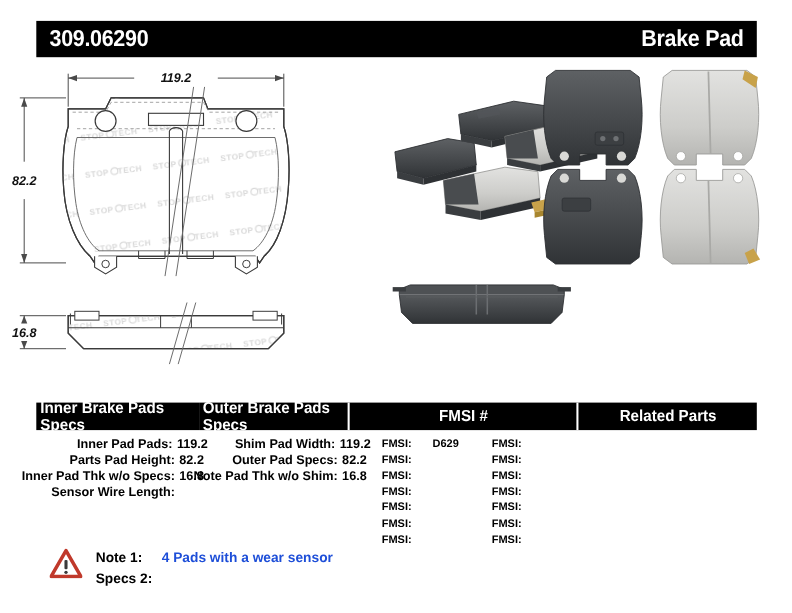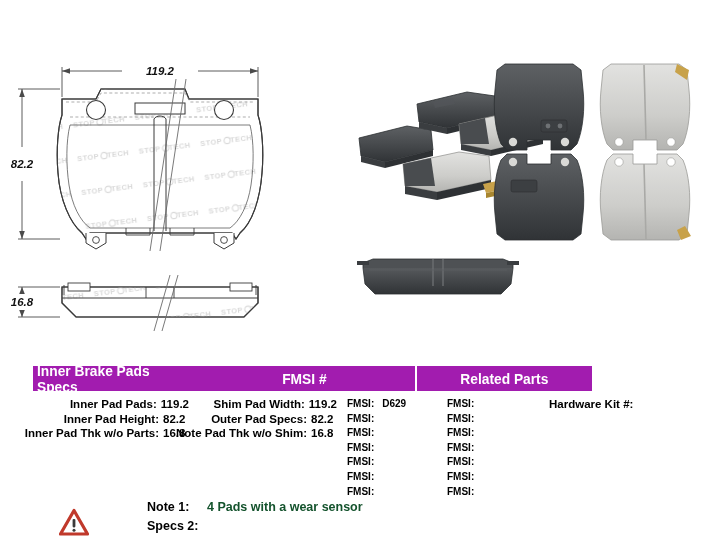--- a/index.html
+++ b/index.html
@@ -90,6 +90,10 @@
 
 <div class="page">
 
+  <div class="header-bar">
+    <span class="hb-left">309.06290</span>
+    <span class="hb-right">Brake Pad</span>
+  </div>
 
   <div class="drawing">
     <svg width="360" height="300" viewBox="0 0 360 300" xmlns="http://www.w3.org/2000/svg">

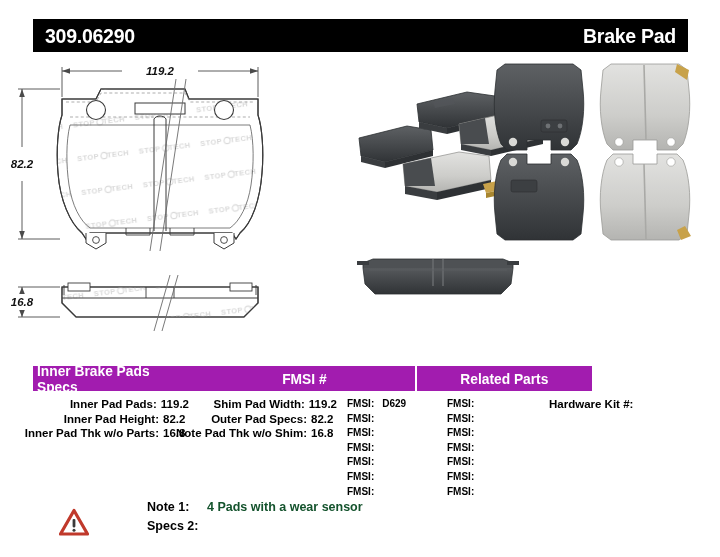--- a/index.html
+++ b/index.html
@@ -38,7 +38,7 @@
   .table{position:absolute;left:33px;top:366px;width:655px;}
   .thead{display:flex;height:25px;}
   .th{
-    background:#a21caf;color:#fff;
+    background:#000000;color:#fff;
     font-weight:bold;font-size:14.5px;
     display:flex;align-items:center;justify-content:center;
     box-sizing:border-box;

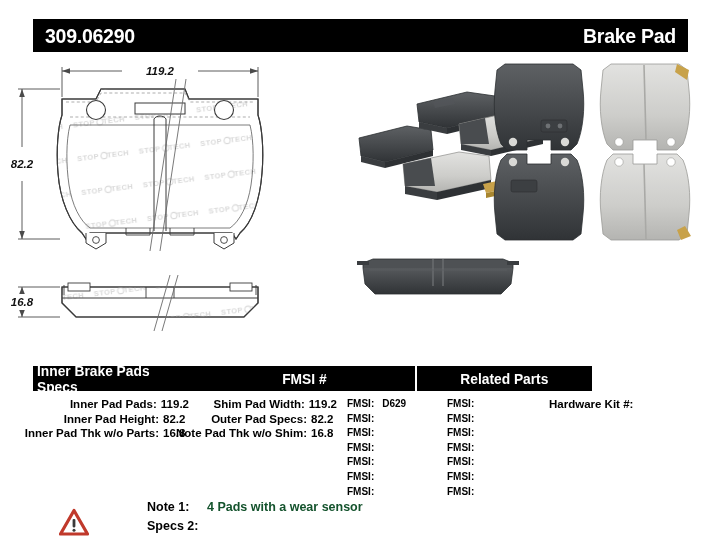--- a/index.html
+++ b/index.html
@@ -327,6 +327,9 @@
       <div class="th th-inner">
         <span>Inner Brake Pads Specs</span>
       </div>
+      <div class="th th-outer">
+        <span>Outer Brake Pads Specs</span>
+      </div>
       <div class="th th-fmsi">
         <span>FMSI #</span>
       </div>

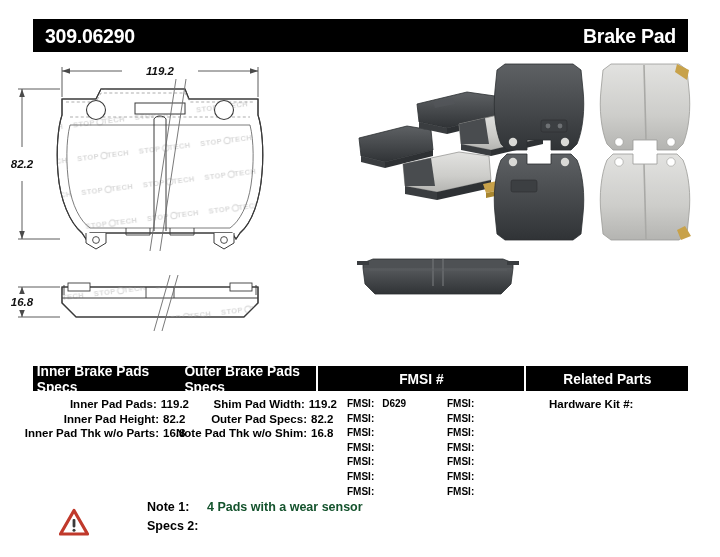--- a/index.html
+++ b/index.html
@@ -70,7 +70,7 @@
     line-height:14.6px;white-space:nowrap;
     padding-left:6px;display:flex;
   }
-  .fmsi-row .val{padding-left:8px;}
+  .fmsi-row .val{padding-left:8px;margin-left:11px;}
 
   .rel-row{
     font-size:11.5px;font-weight:bold;

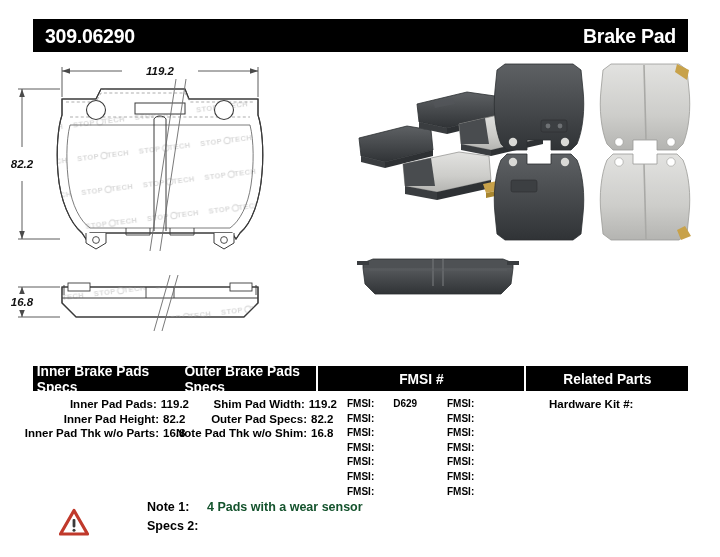--- a/index.html
+++ b/index.html
@@ -440,11 +440,6 @@
         </div>
       </div>
 
-      <div class="col-related">
-        <div class="rel-row">
-          <span>Hardware Kit #:</span>
-        </div>
-      </div>
 
     </div>
   </div>

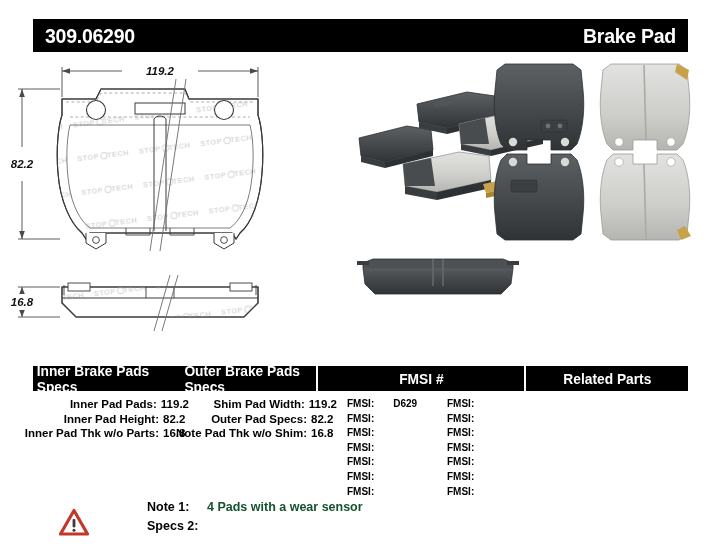--- a/index.html
+++ b/index.html
@@ -346,7 +346,7 @@
           <span class="val">119.2</span>
         </div>
         <div class="spec-row">
-          <span class="lbl">Inner Pad Height:</span>
+          <span class="lbl">Parts Pad Height:</span>
           <span class="val">82.2</span>
         </div>
         <div class="spec-row">

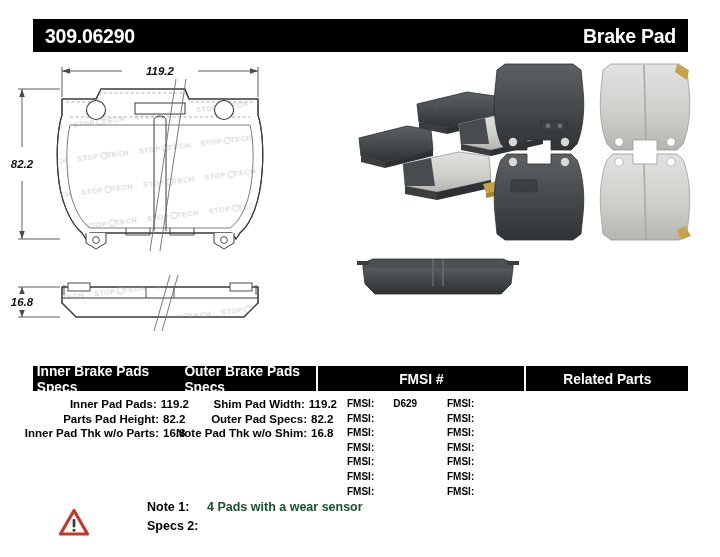--- a/index.html
+++ b/index.html
@@ -350,7 +350,7 @@
           <span class="val">82.2</span>
         </div>
         <div class="spec-row">
-          <span class="lbl">Inner Pad Thk w/o Parts:</span>
+          <span class="lbl">Inner Pad Thk w/o Specs:</span>
           <span class="val">16.8</span>
         </div>
         <div class="spec-row">

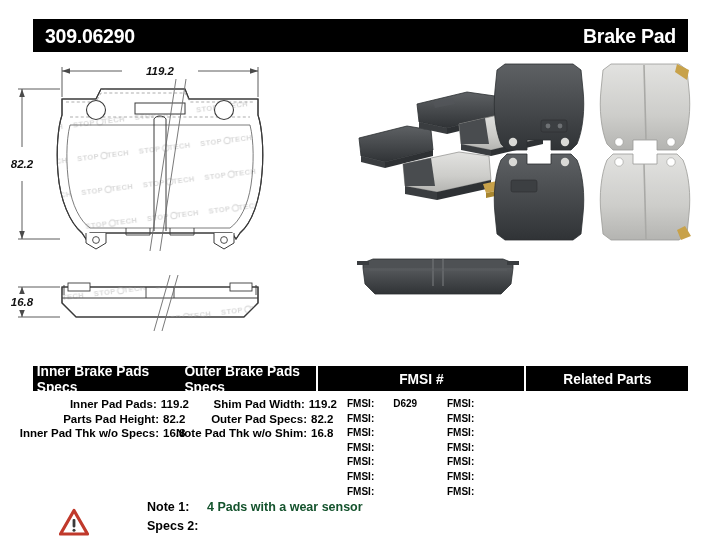--- a/index.html
+++ b/index.html
@@ -354,6 +354,7 @@
           <span class="val">16.8</span>
         </div>
         <div class="spec-row">
+          <span class="lbl">Sensor Wire Length:</span>
           <span class="val"></span>
         </div>
       </div>

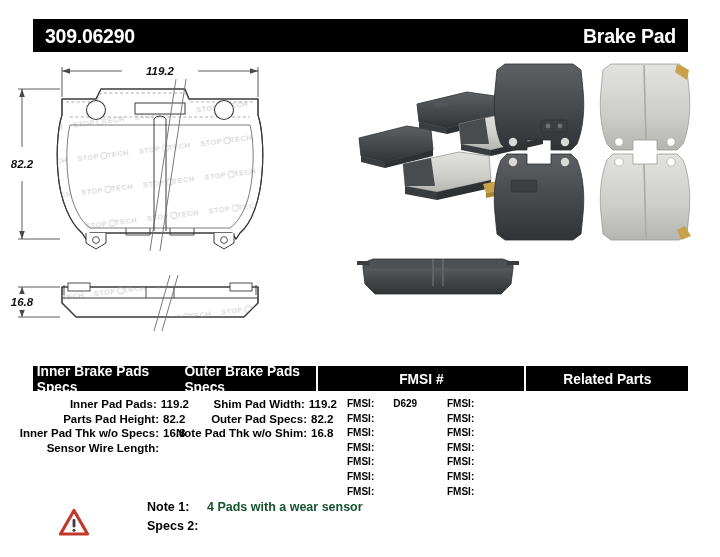--- a/index.html
+++ b/index.html
@@ -78,7 +78,7 @@
   }
 
   
-  .notes{position:absolute;left:59px;top:498px;display:flex;align-items:flex-end;gap:46px;}
+  .notes{position:absolute;left:45px;top:498px;display:flex;align-items:flex-start;}
   .warn-icon{width:30px;height:28px;margin-right:12px;flex:none;}
   .note-lines{font-size:12.5px;font-weight:bold;line-height:19px;}
   .note-line{display:flex;white-space:nowrap;}

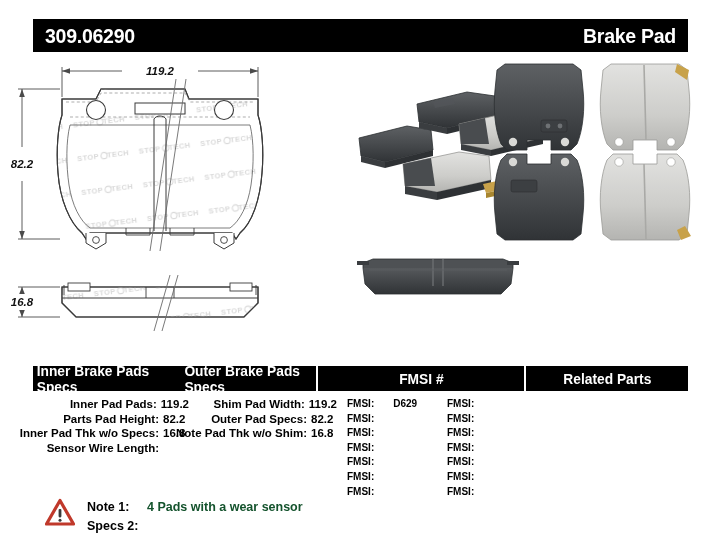--- a/index.html
+++ b/index.html
@@ -83,7 +83,7 @@
   .note-lines{font-size:12.5px;font-weight:bold;line-height:19px;}
   .note-line{display:flex;white-space:nowrap;}
   .note-label{width:54px;}
-  .note-text{color:#14532d;padding-left:6px;}
+  .note-text{color:#1d4ed8;padding-left:6px;}
 </style>
 </head>
 <body>

